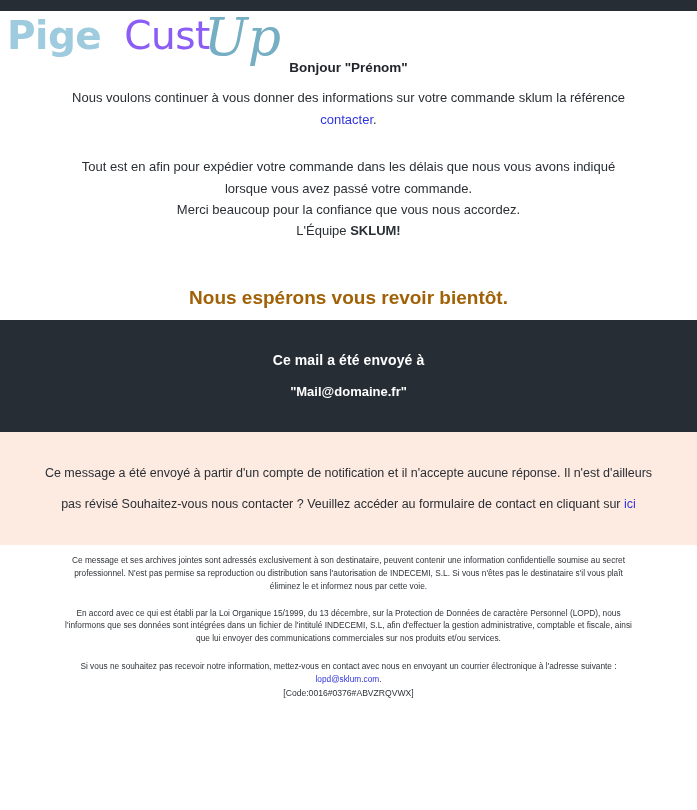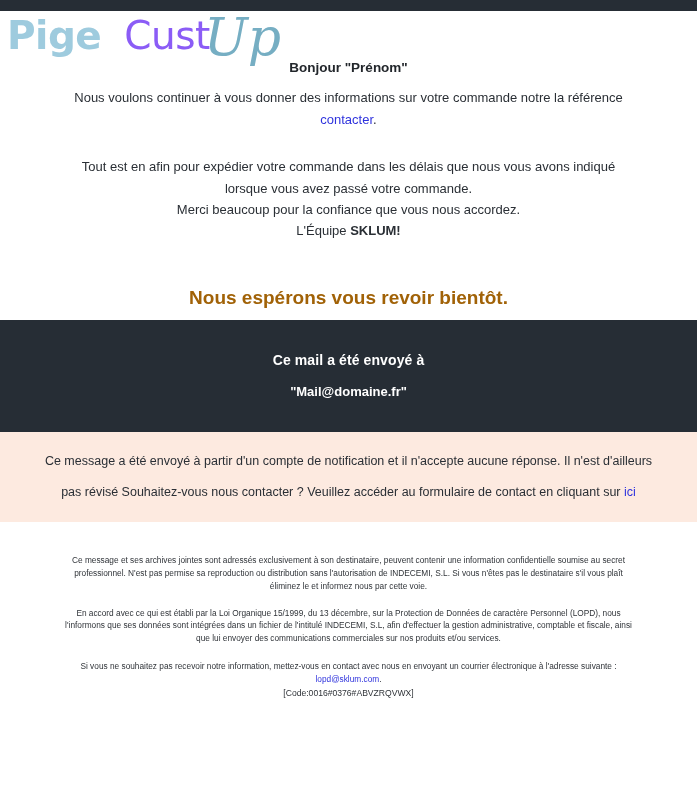--- a/index.html
+++ b/index.html
@@ -202,7 +202,7 @@
     <p class="greeting">Bonjour "Prénom"</p>
 
     <p class="para">
-      <span>Nous voulons continuer à vous donner des informations sur votre commande notre la référence</span>
+      <span>Nous voulons continuer à vous donner des informations sur votre commande sklum la référence</span>
       <br>
       <a class="link" href="#">contacter</a><span>.</span>
     </p>

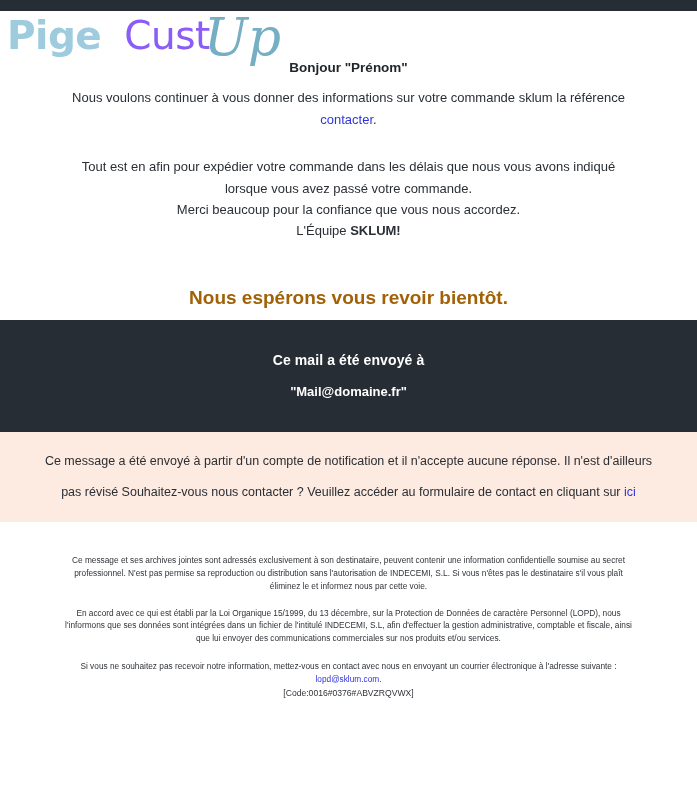--- a/index.html
+++ b/index.html
@@ -147,7 +147,7 @@
     position: absolute;
     top: 432px; left: 0;
     width: 697px;
-    height: 90px;
+    height: 113px;
     background: #fdeae0;
     color: #2a2f35;
     display: flex;

